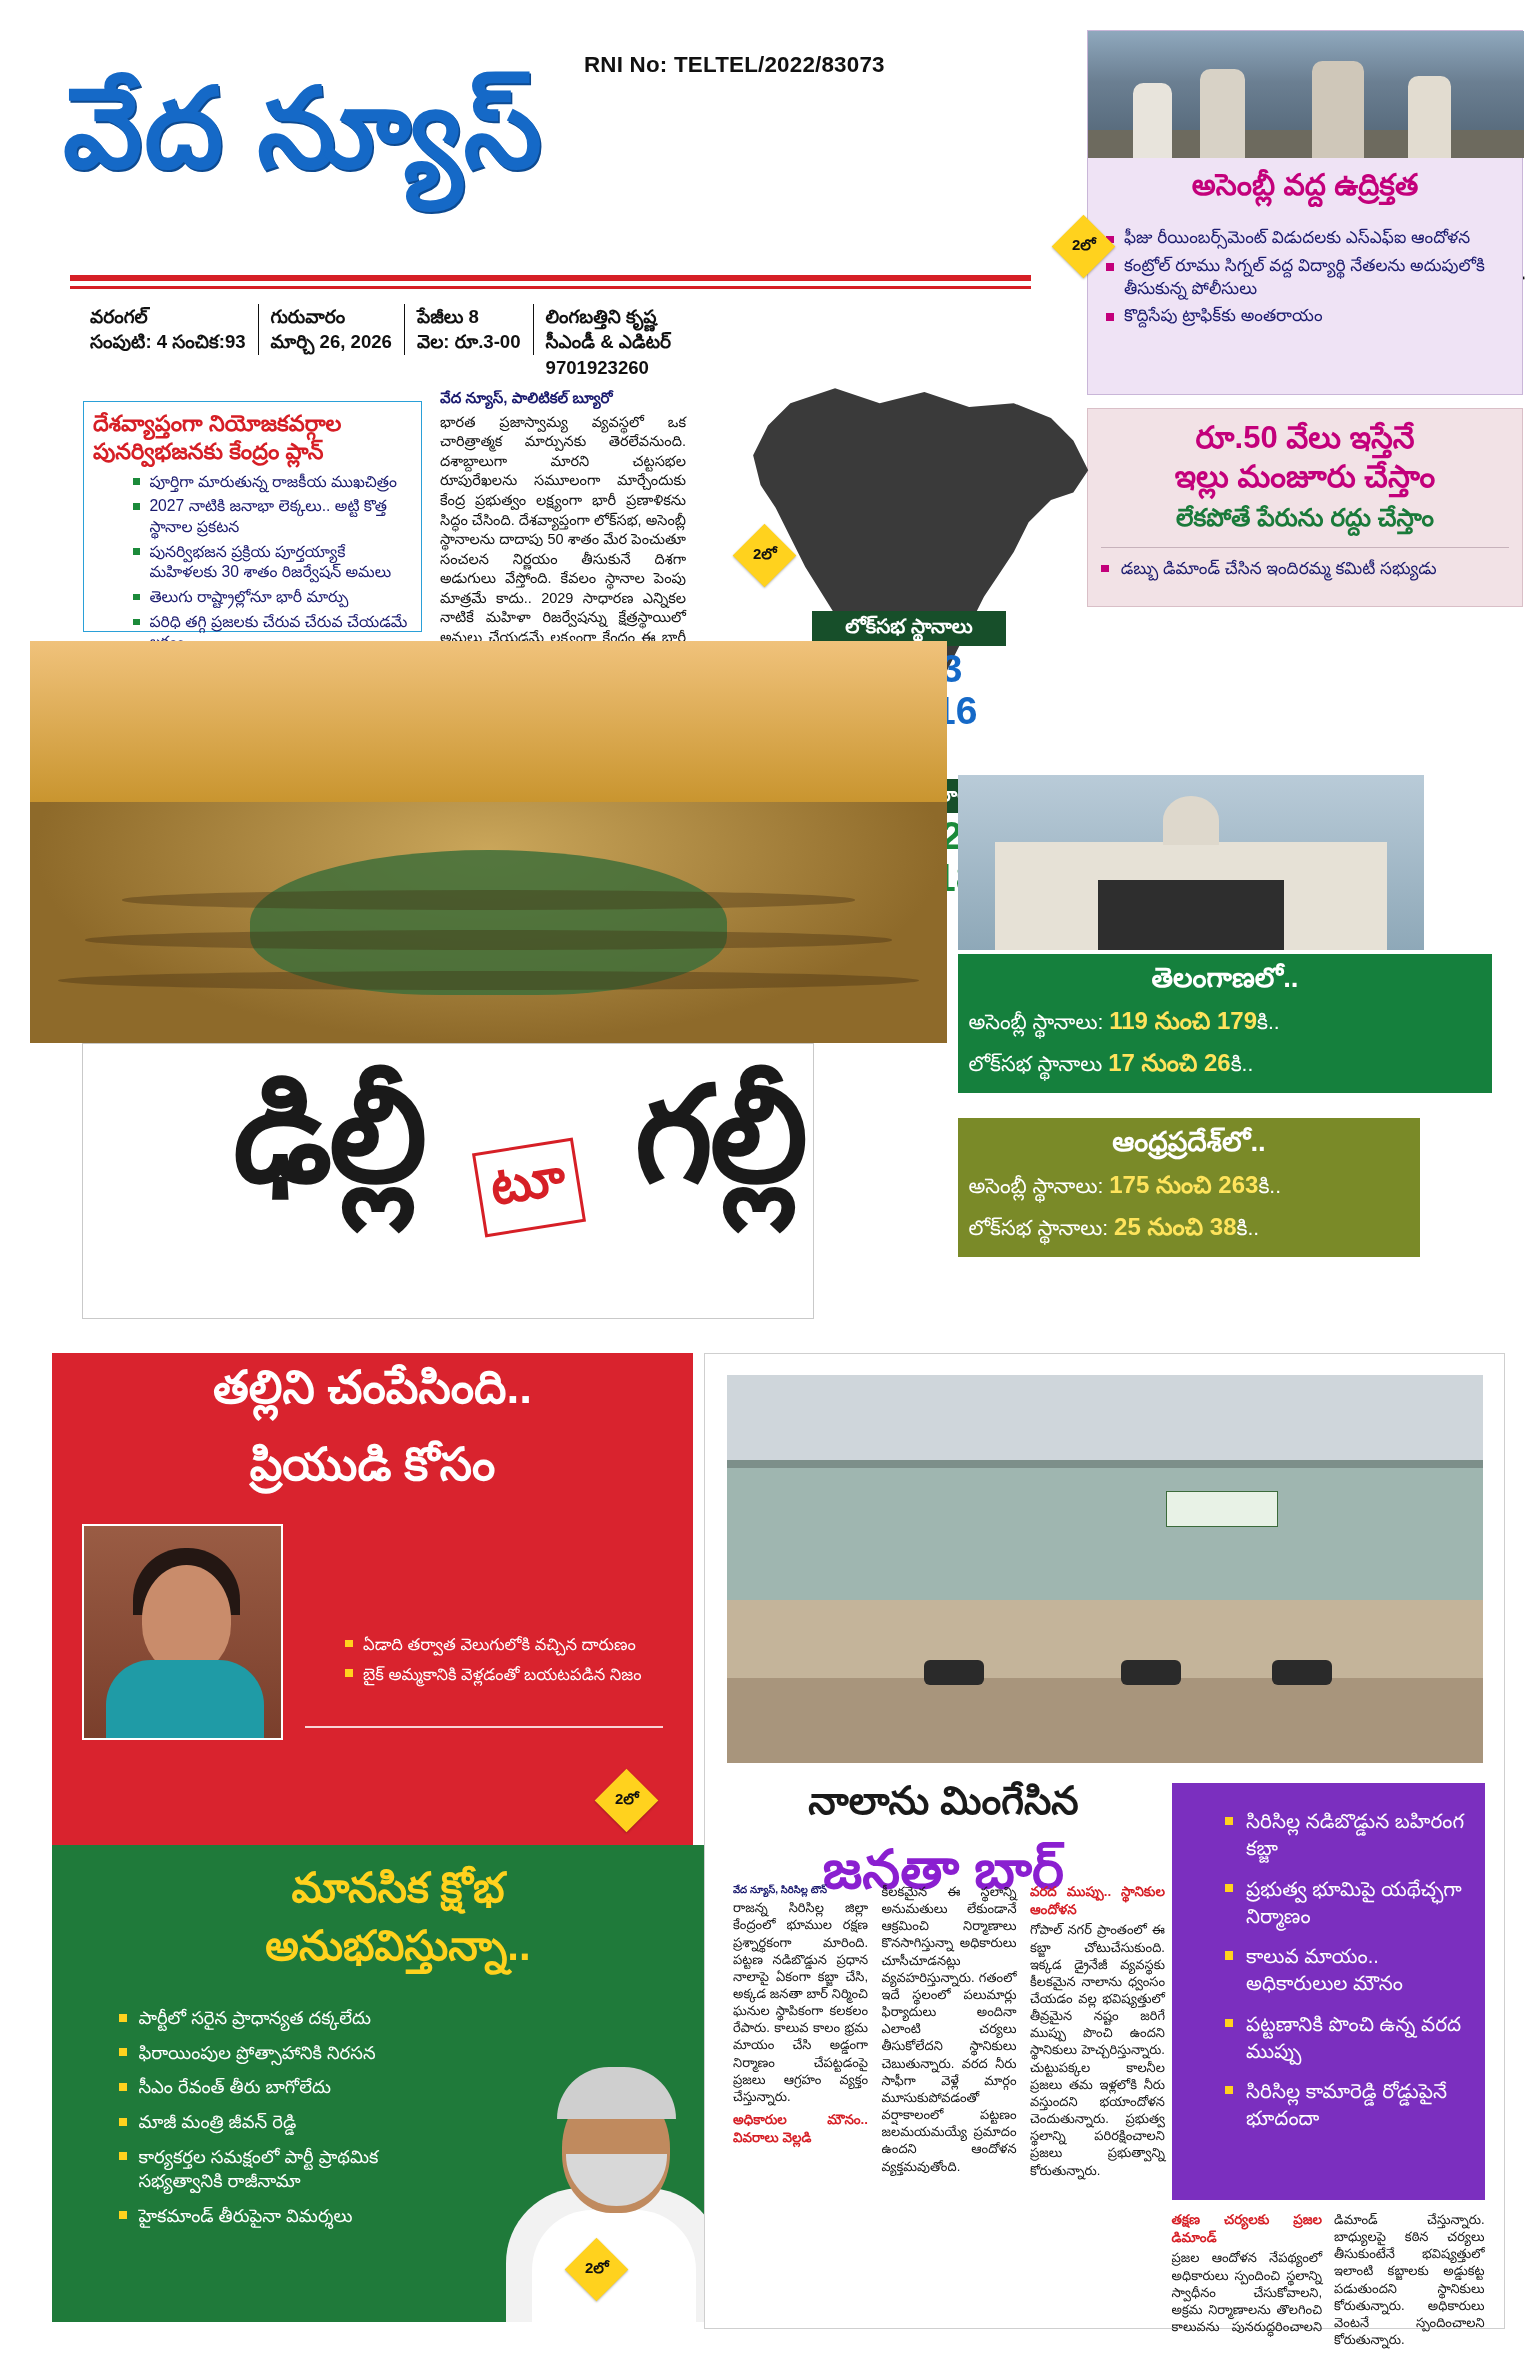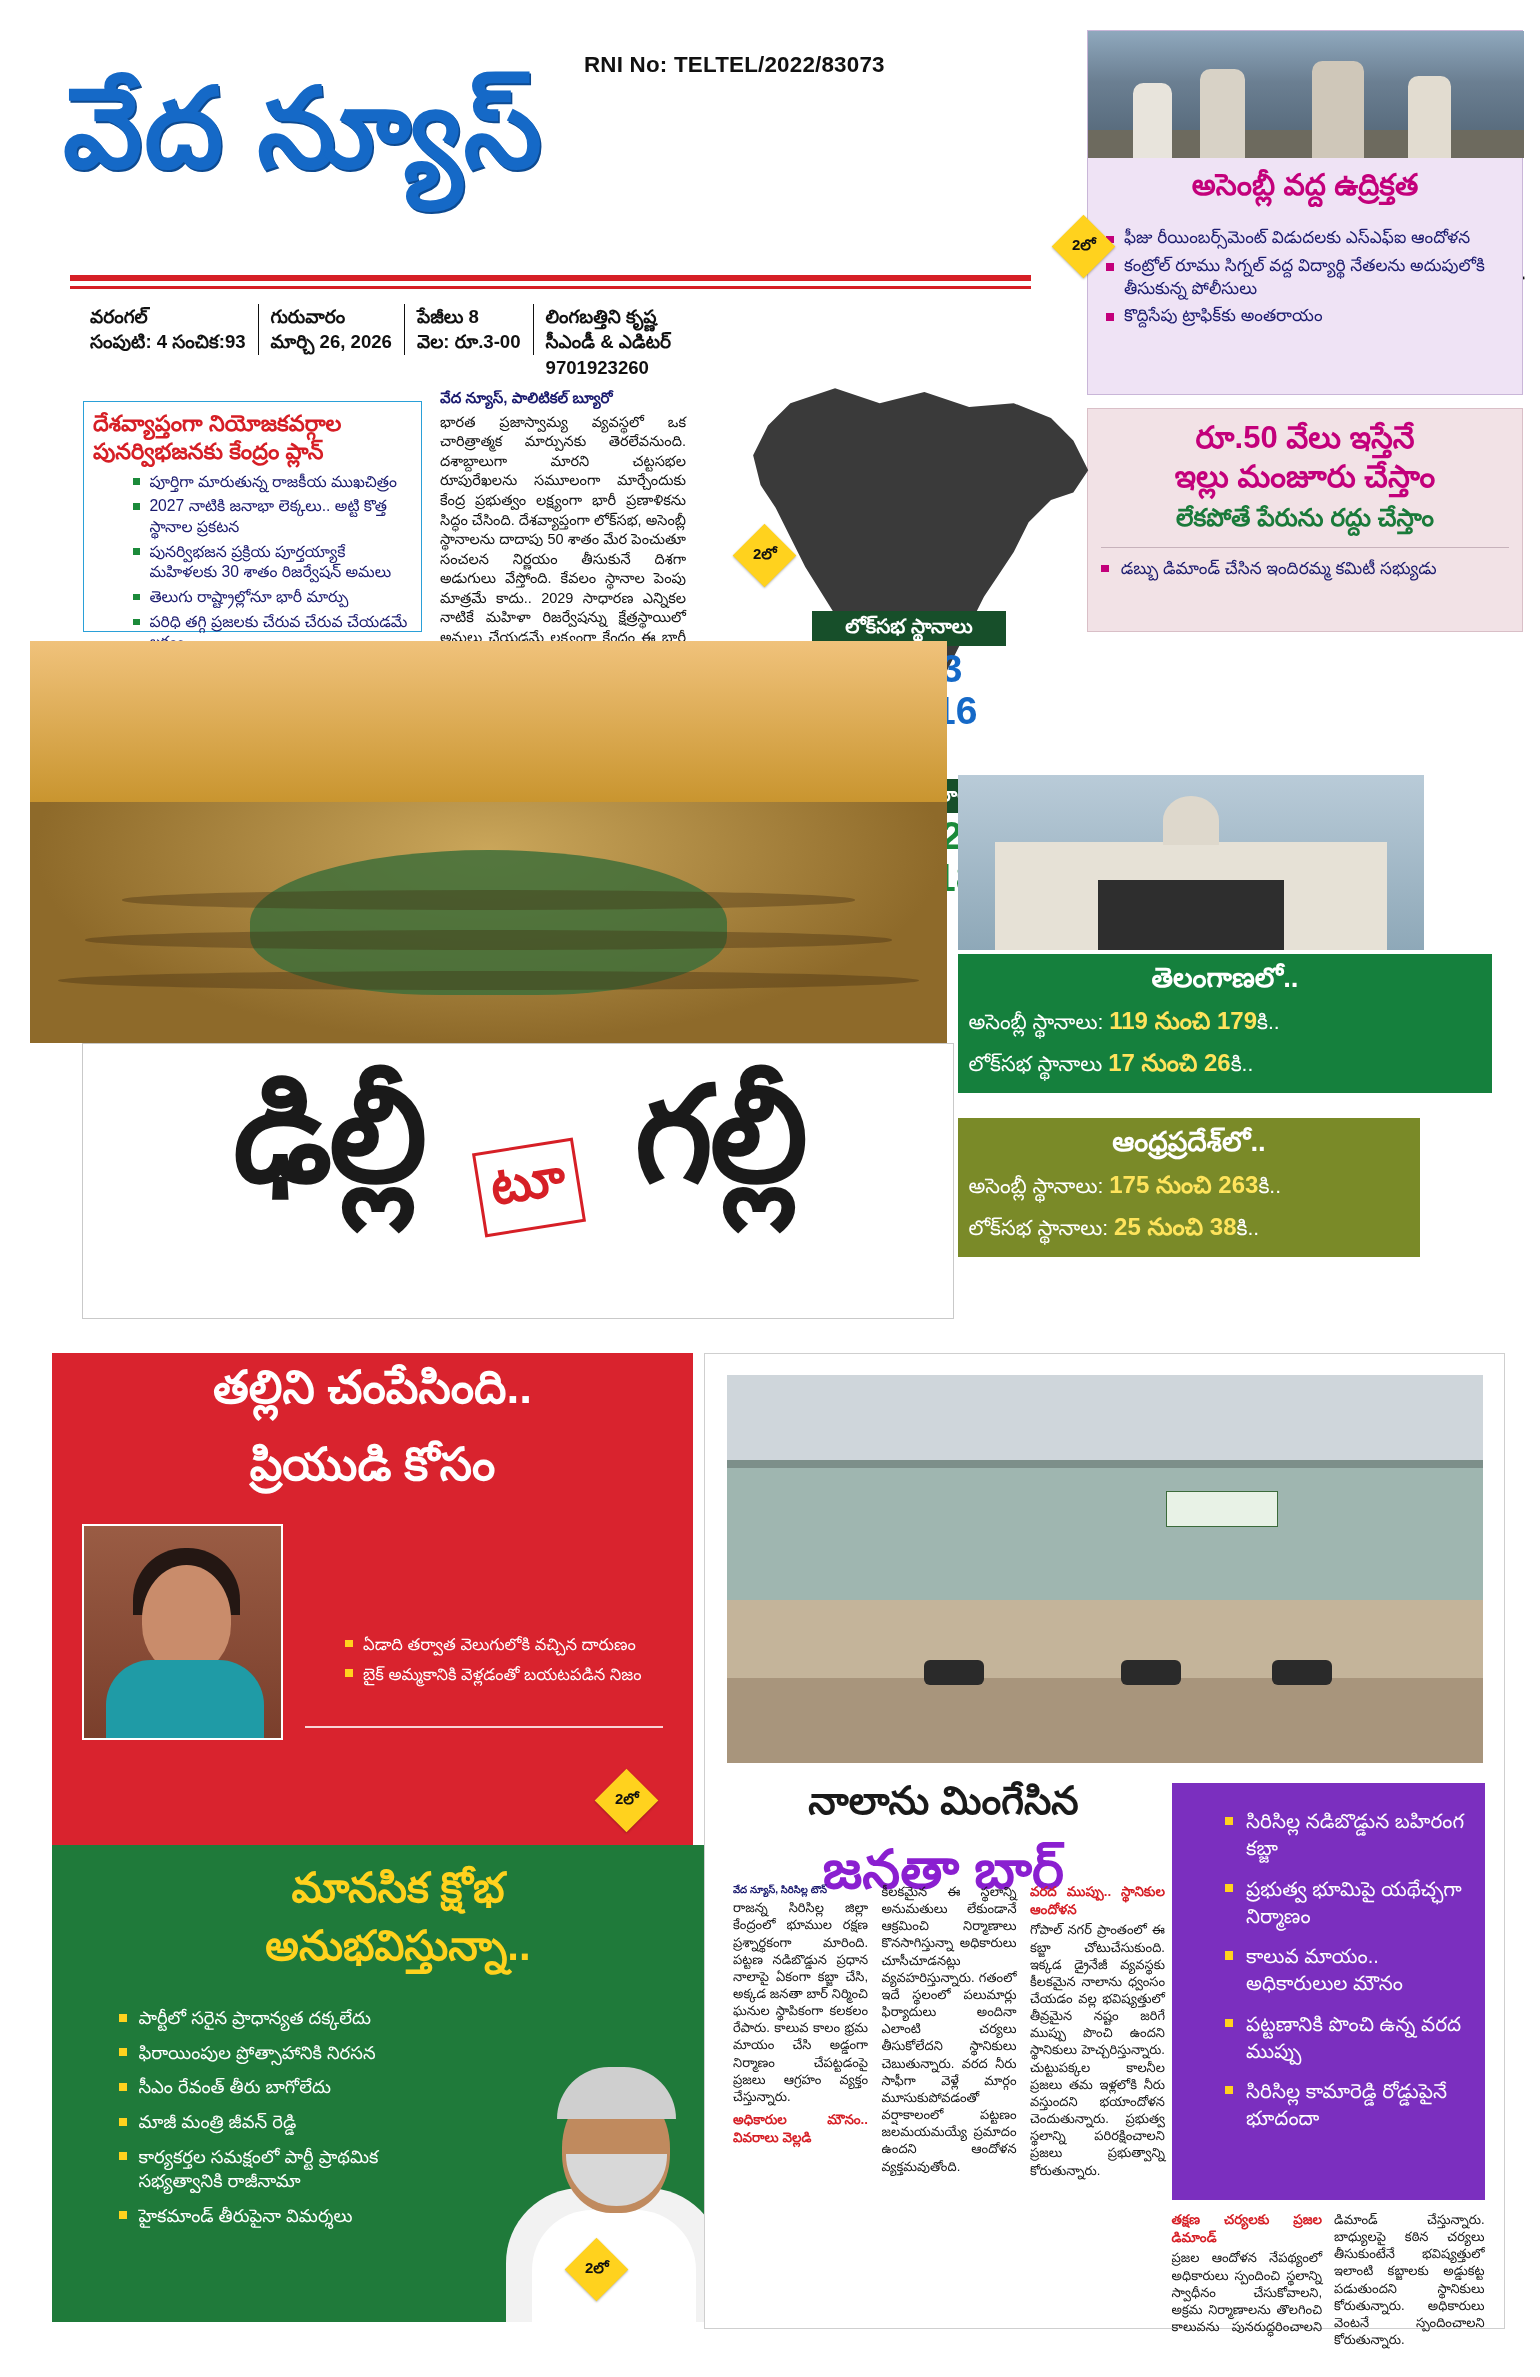--- a/index.html
+++ b/index.html
@@ -84,7 +84,7 @@
 
   
   .rs-box {
-    position:absolute; right:18px; top:408px; width:436px; height:224px;
+    position:absolute; right:18px; top:408px; width:436px; height:199px;
     background:#f2e2e6; border:0.7px solid #d9bfc7;
     padding:10.4px 13.4px;
   }

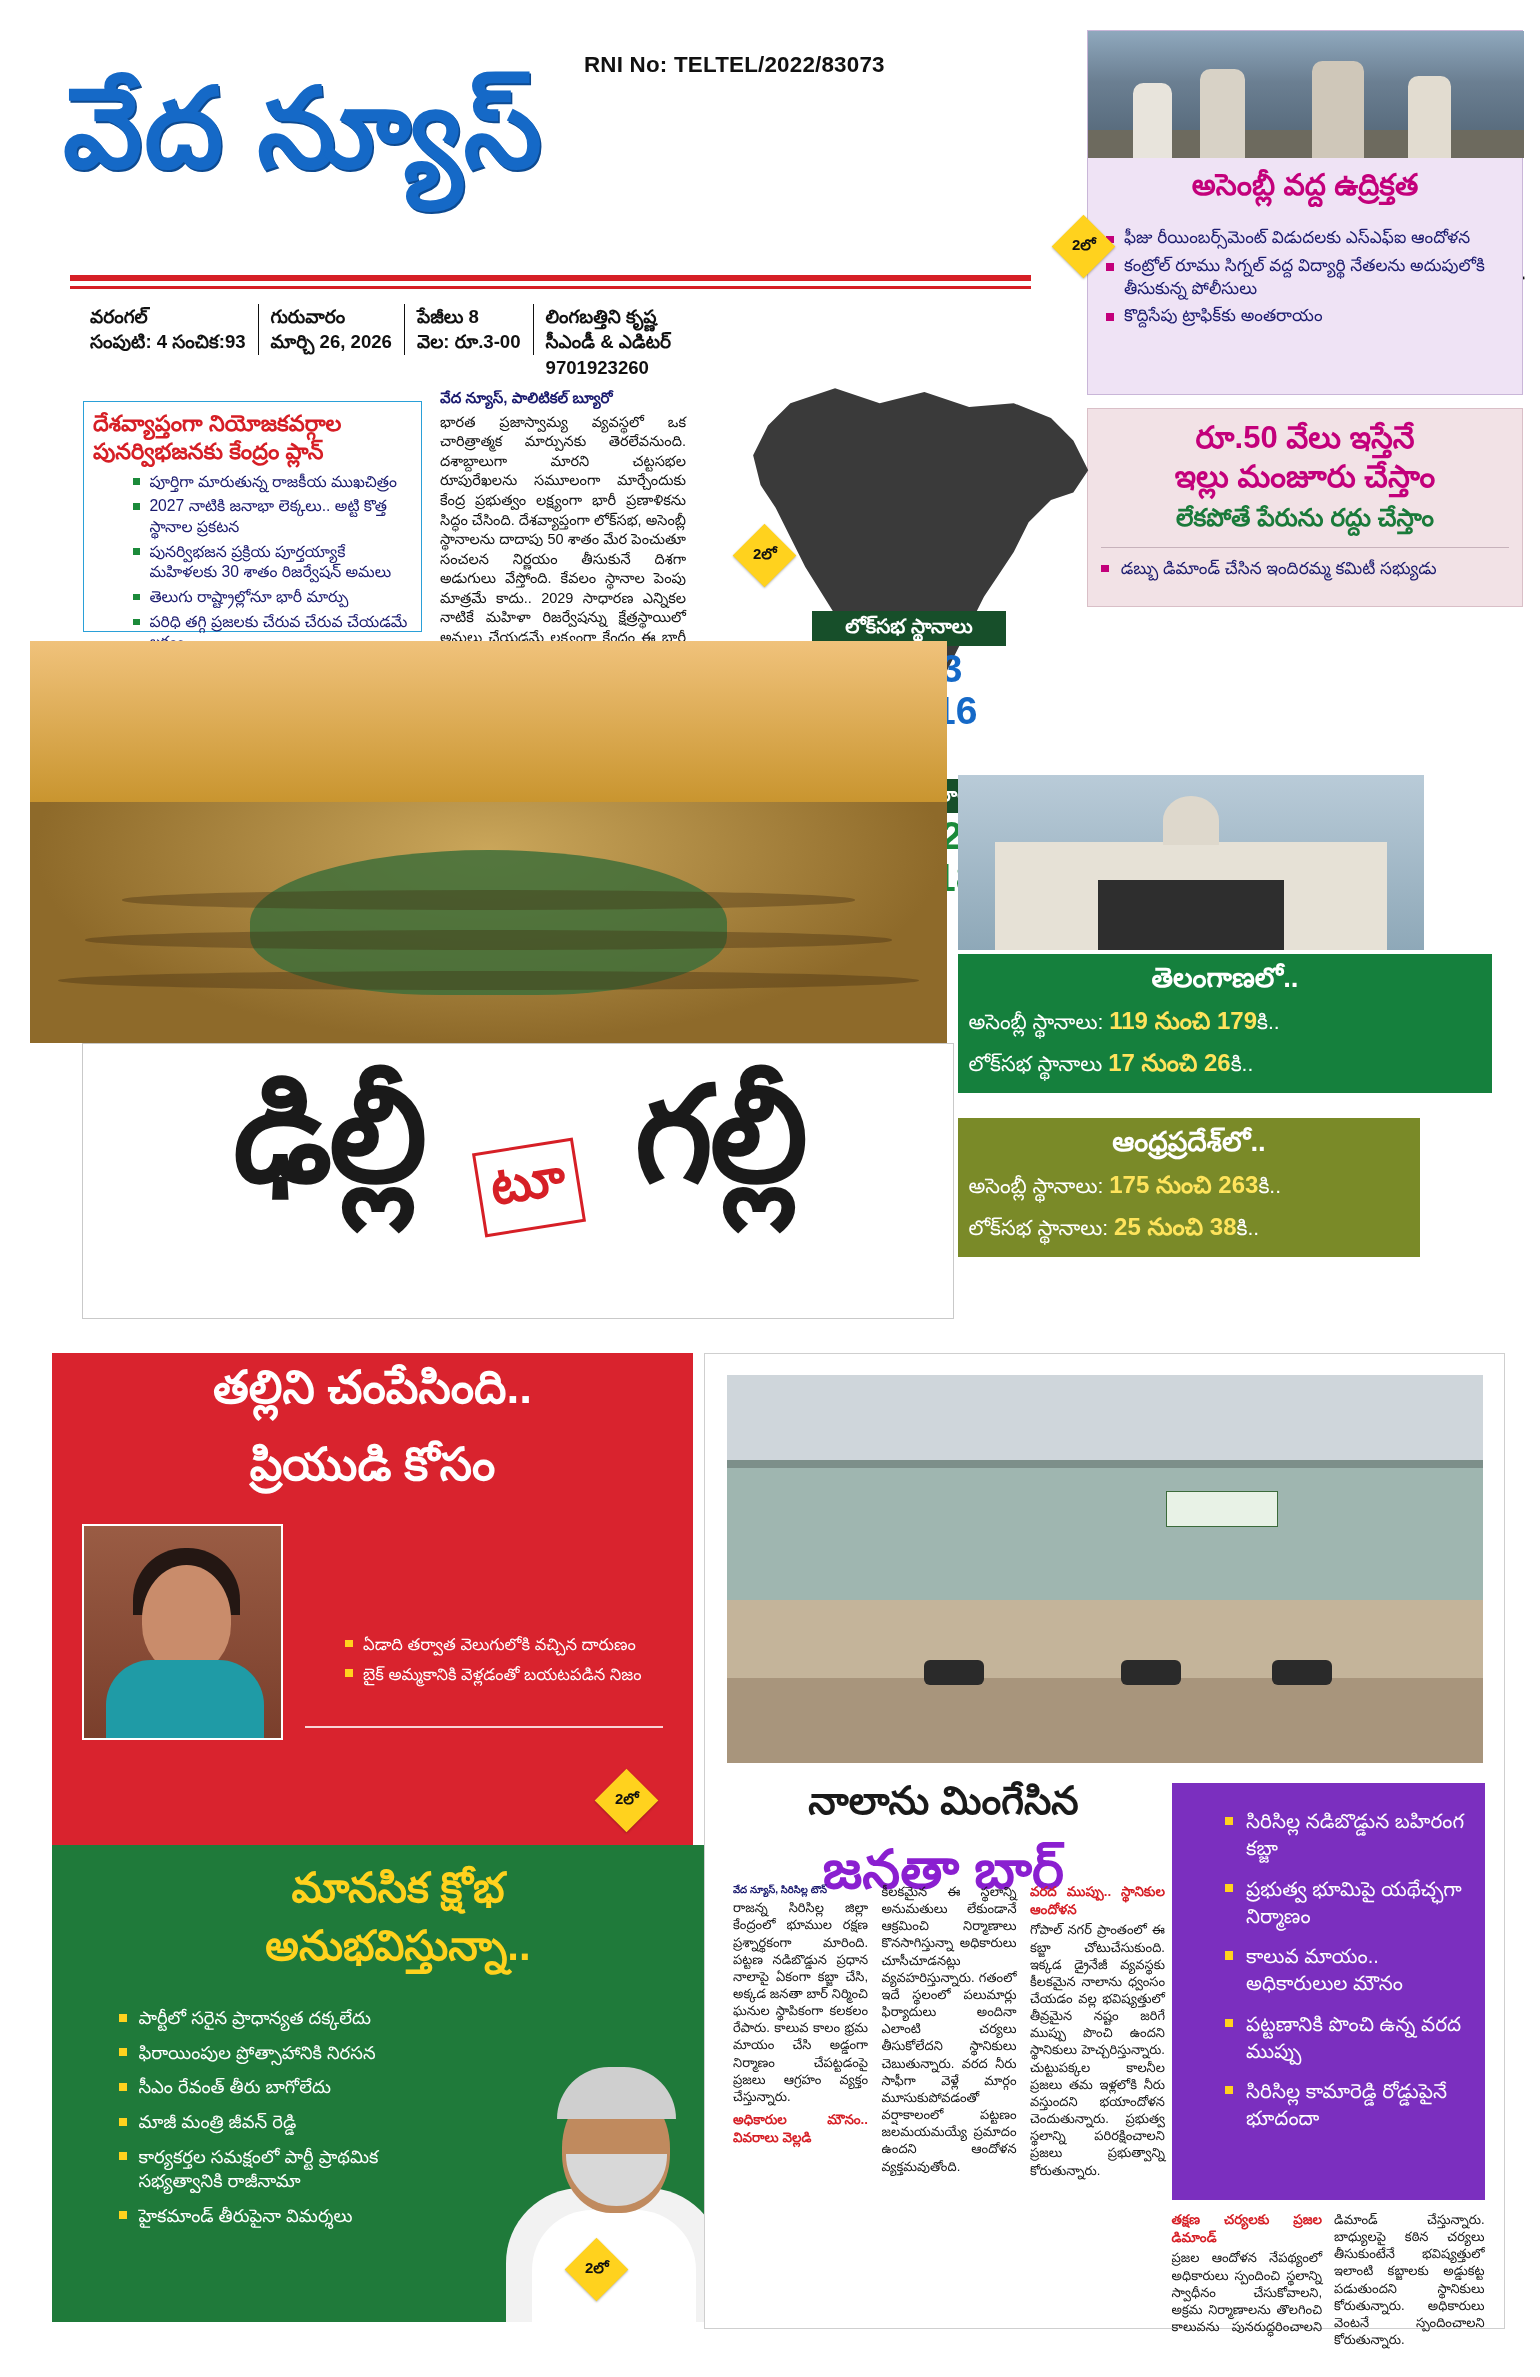--- a/index.html
+++ b/index.html
@@ -173,7 +173,7 @@
 
   
   .d2g {
-    position:absolute; left:82px; top:1043px; width:872px; height:276px;
+    position:absolute; left:82px; top:1043px; width:732px; height:276px;
     border:1.5px solid #c9c9c9; background:#fff;
   }
   .d2g-text {

